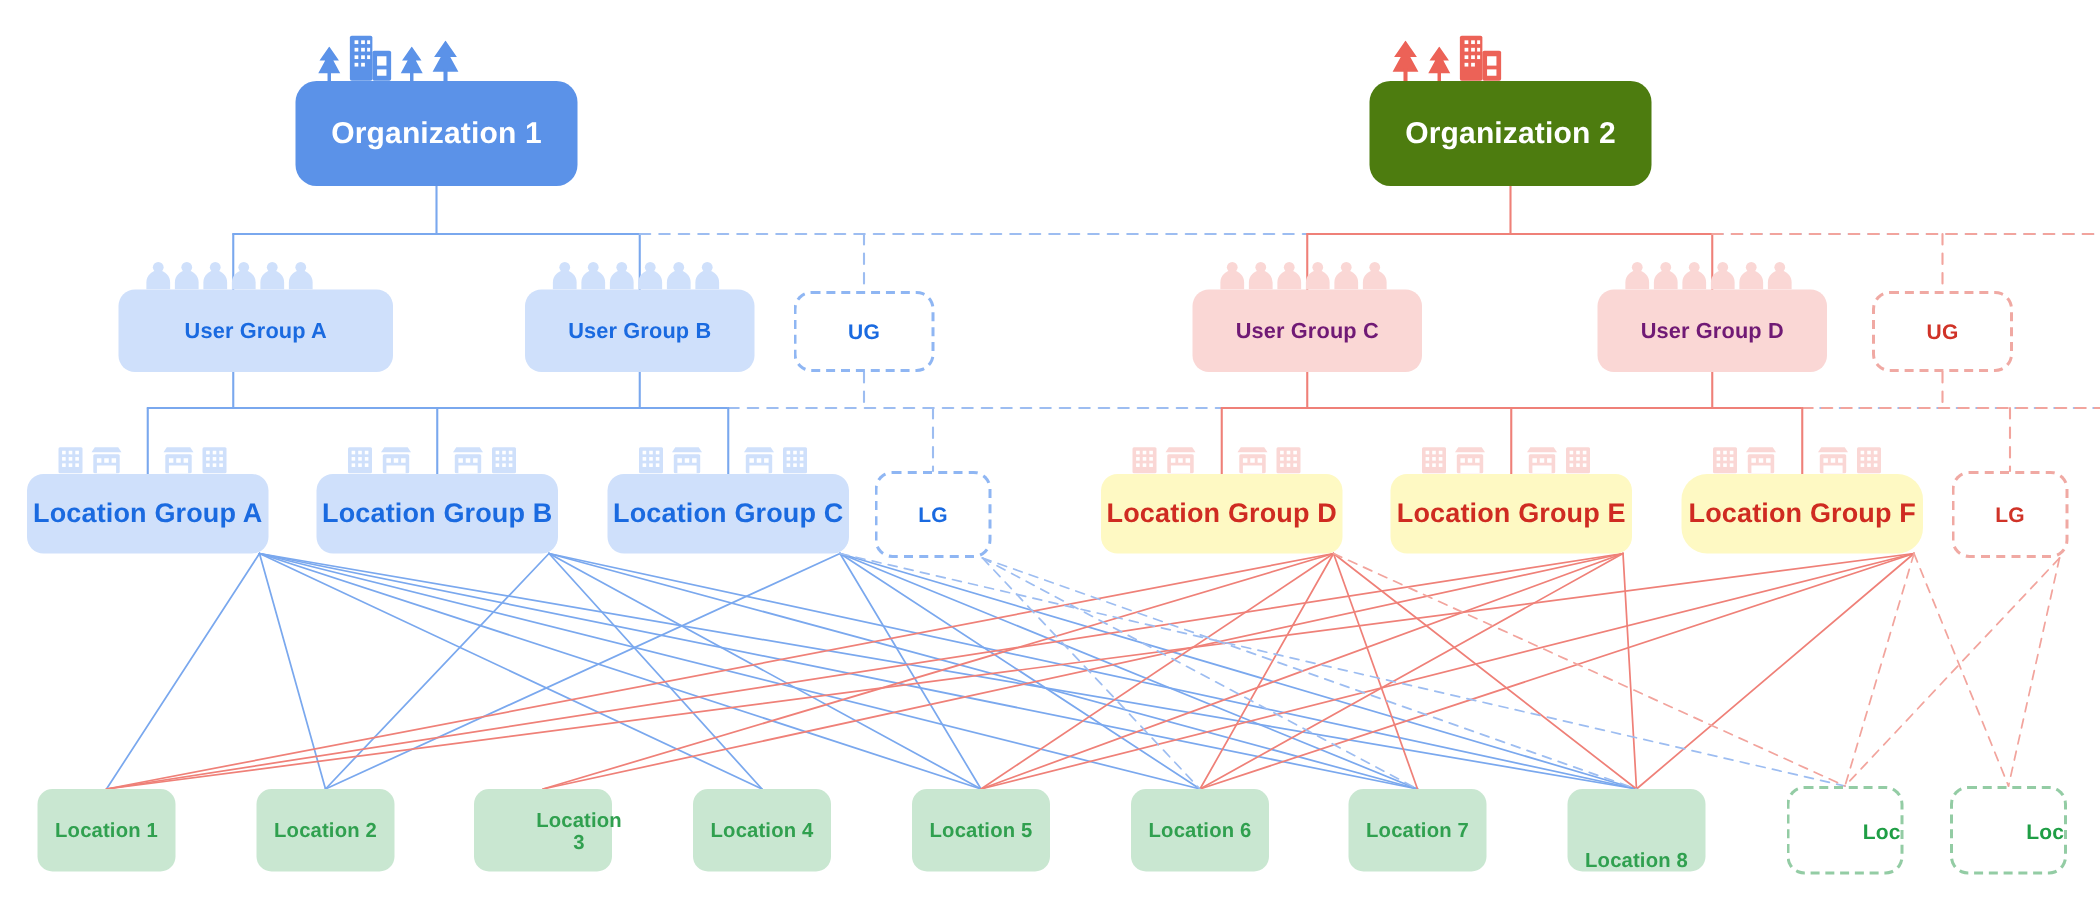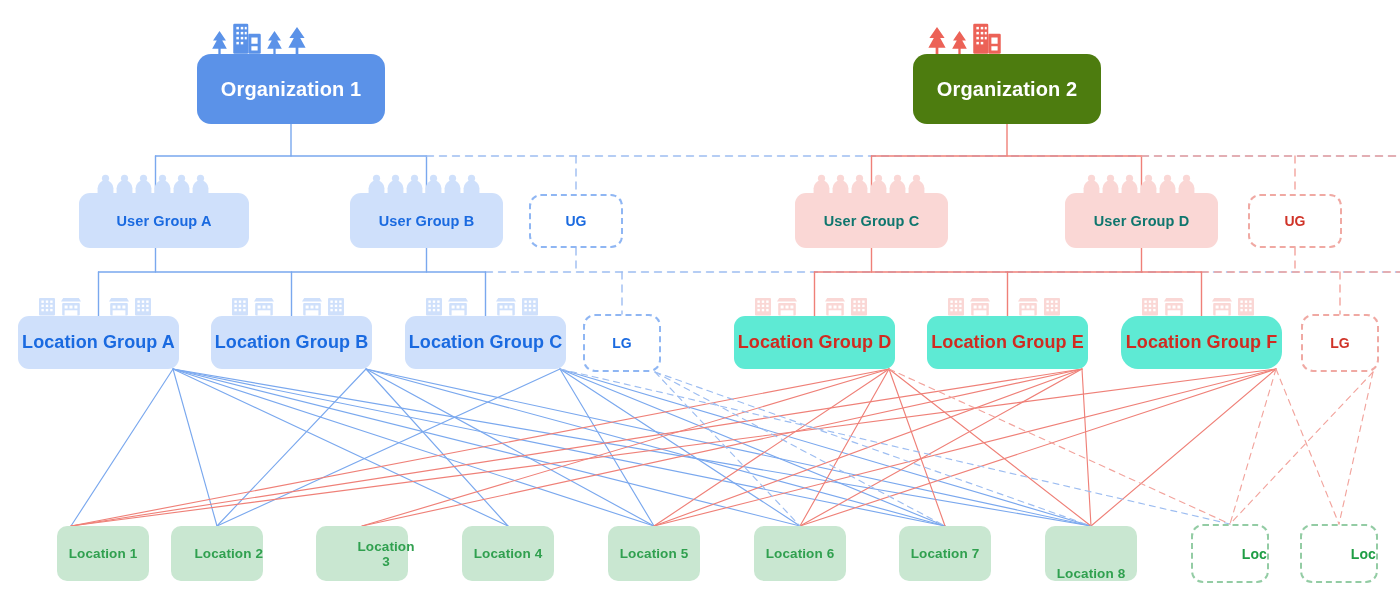--- a/index.html
+++ b/index.html
@@ -174,7 +174,7 @@
           </svg>
         </div>
       </div>
-      <div class="node ug blue" style="left: 79px; top: 193px; width: 170px; height: 55px;">
+      <div class="node ug blue" style="left: 79px; top: 193px; width: 183px; height: 55px;">
         <span>User Group A</span>
       </div>
       <div class="icons" style="left: 97px; top: 174px;">

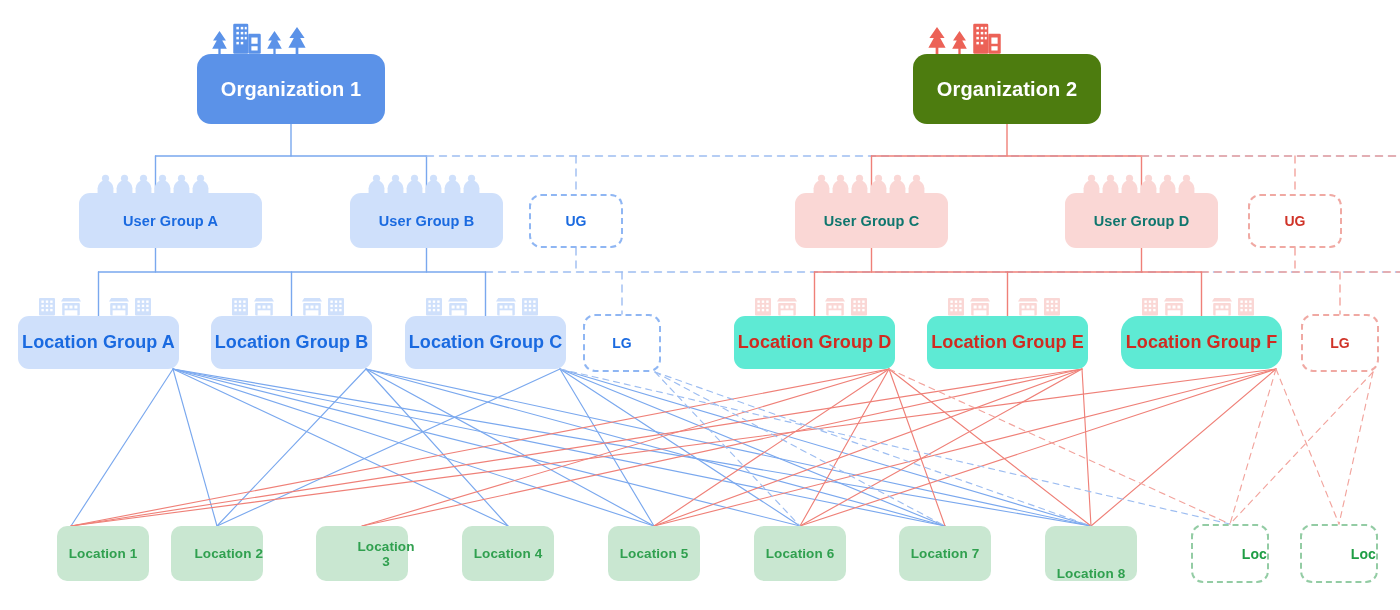--- a/index.html
+++ b/index.html
@@ -16,7 +16,7 @@
   .org.red{background:#4d7c0f;}
   .ug{font-size:14.5px;border-radius:11px;}
   .ug.blue{background:#cfe0fb;color:#1a6ae0;}
-  .ug.red{background:#fad7d5;color:#0f766e;}
+  .ug.red{background:#fad7d5;color:#701a75;}
   .lg{font-size:18px;border-radius:11px;}
   .lg.blue{background:#cfe0fb;color:#1a6ae0;}
   .lg.red{background:#5eead4;color:#cf2b21;}

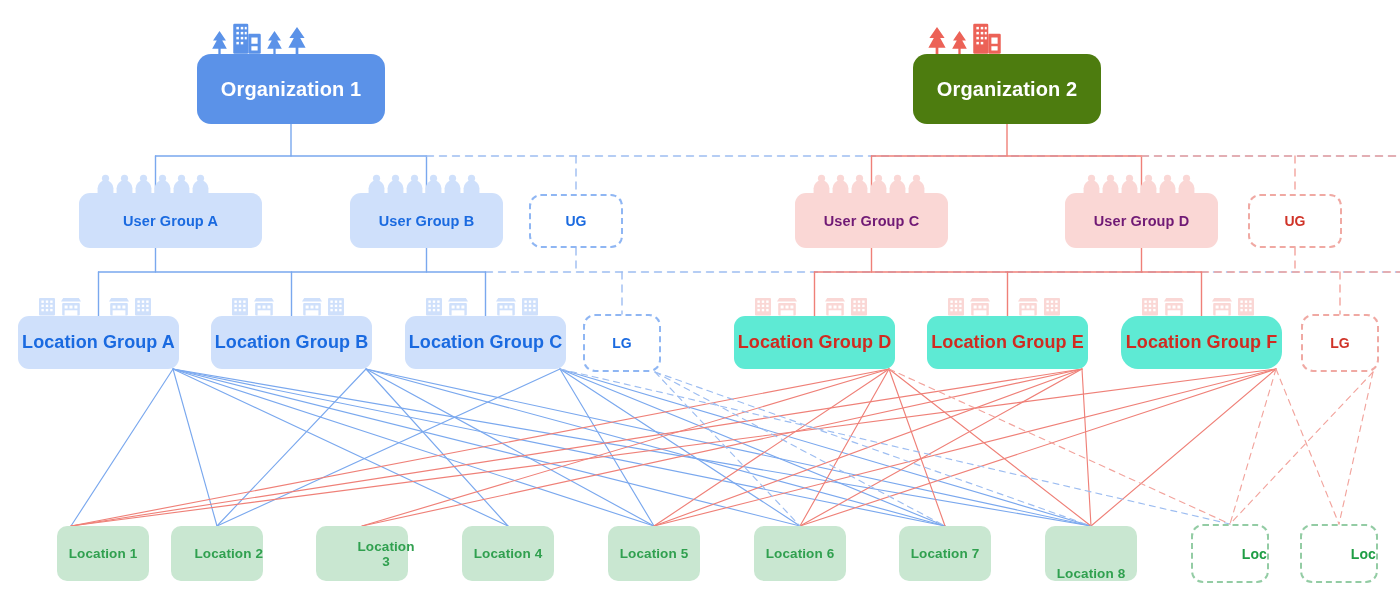--- a/index.html
+++ b/index.html
@@ -19,7 +19,7 @@
   .ug.red{background:#fad7d5;color:#701a75;}
   .lg{font-size:18px;border-radius:11px;}
   .lg.blue{background:#cfe0fb;color:#1a6ae0;}
-  .lg.red{background:#5eead4;color:#cf2b21;}
+  .lg.red{background:#fef9c3;color:#cf2b21;}
   .loc{font-size:13.5px;border-radius:10px;background:#c9e7d1;color:#30a04f;}
   .ghost{background:transparent;border:2px dashed;font-size:14px;}
   .ghost.blue{border-color:#8fb6f3;color:#1a6ae0;}

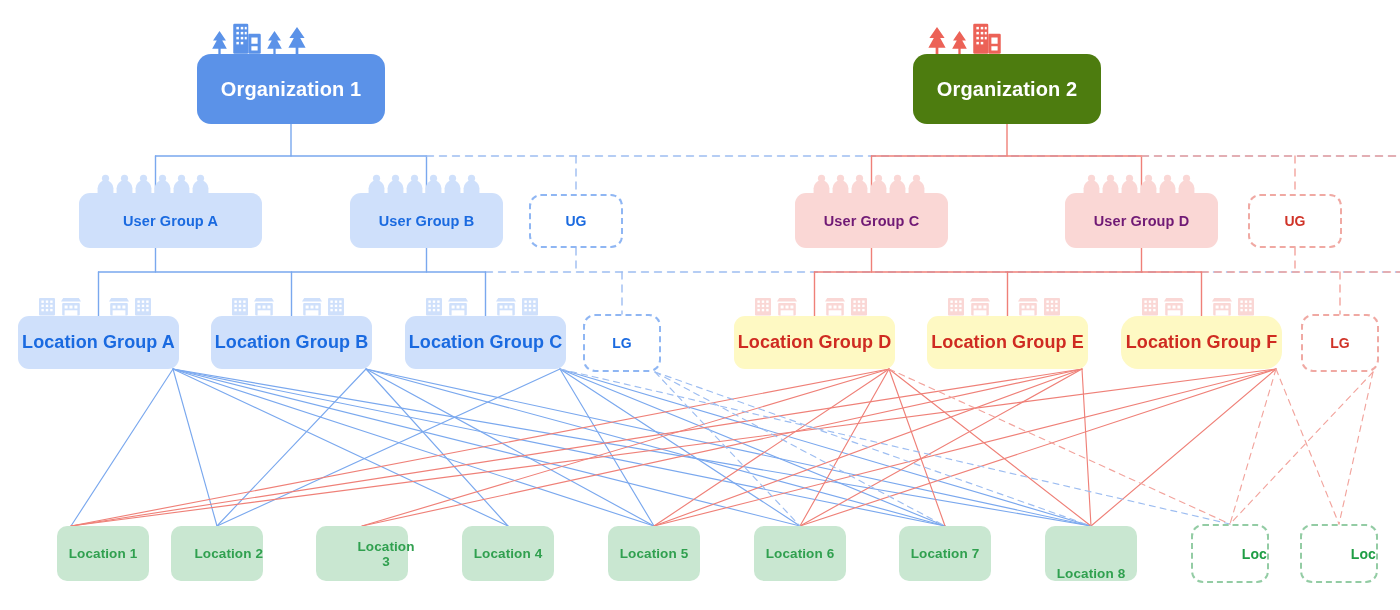--- a/index.html
+++ b/index.html
@@ -598,7 +598,7 @@
       <div class="node ghost red" style="left: 1301px; top: 314px; width: 78px; height: 58px;">
         <span>LG</span>
       </div>
-      <div class="node loc" style="left: 25px; top: 526px; width: 92px; height: 55px; margin-left: 32px;">
+      <div class="node loc" style="left: 25px; top: 526px; width: 92px; height: 55px;">
         <span>Location 1</span>
       </div>
       <div class="node loc" style="left: 171px; top: 526px; width: 92px; height: 55px; justify-content: flex-end;">

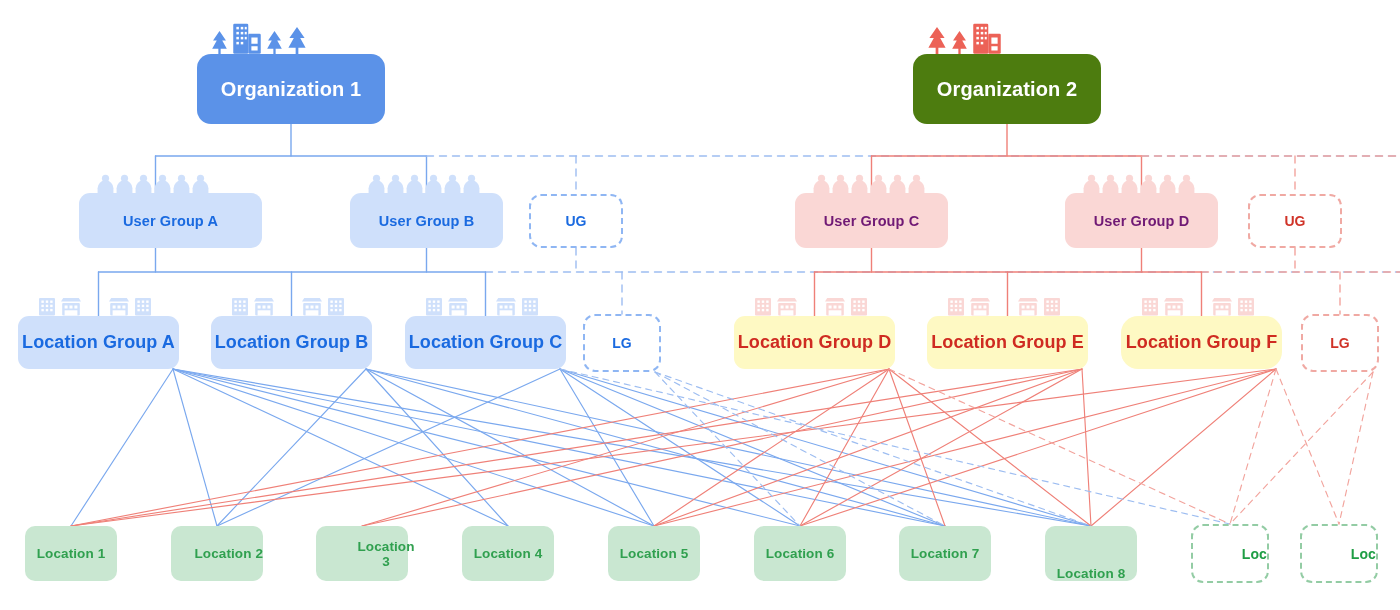--- a/index.html
+++ b/index.html
@@ -601,7 +601,7 @@
       <div class="node loc" style="left: 25px; top: 526px; width: 92px; height: 55px;">
         <span>Location 1</span>
       </div>
-      <div class="node loc" style="left: 171px; top: 526px; width: 92px; height: 55px; justify-content: flex-end;">
+      <div class="node loc" style="left: 171px; top: 526px; width: 92px; height: 55px;">
         <span>Location 2</span>
       </div>
       <div class="node loc" style="left: 316px; top: 526px; width: 92px; height: 55px; padding-left: 48px;">

